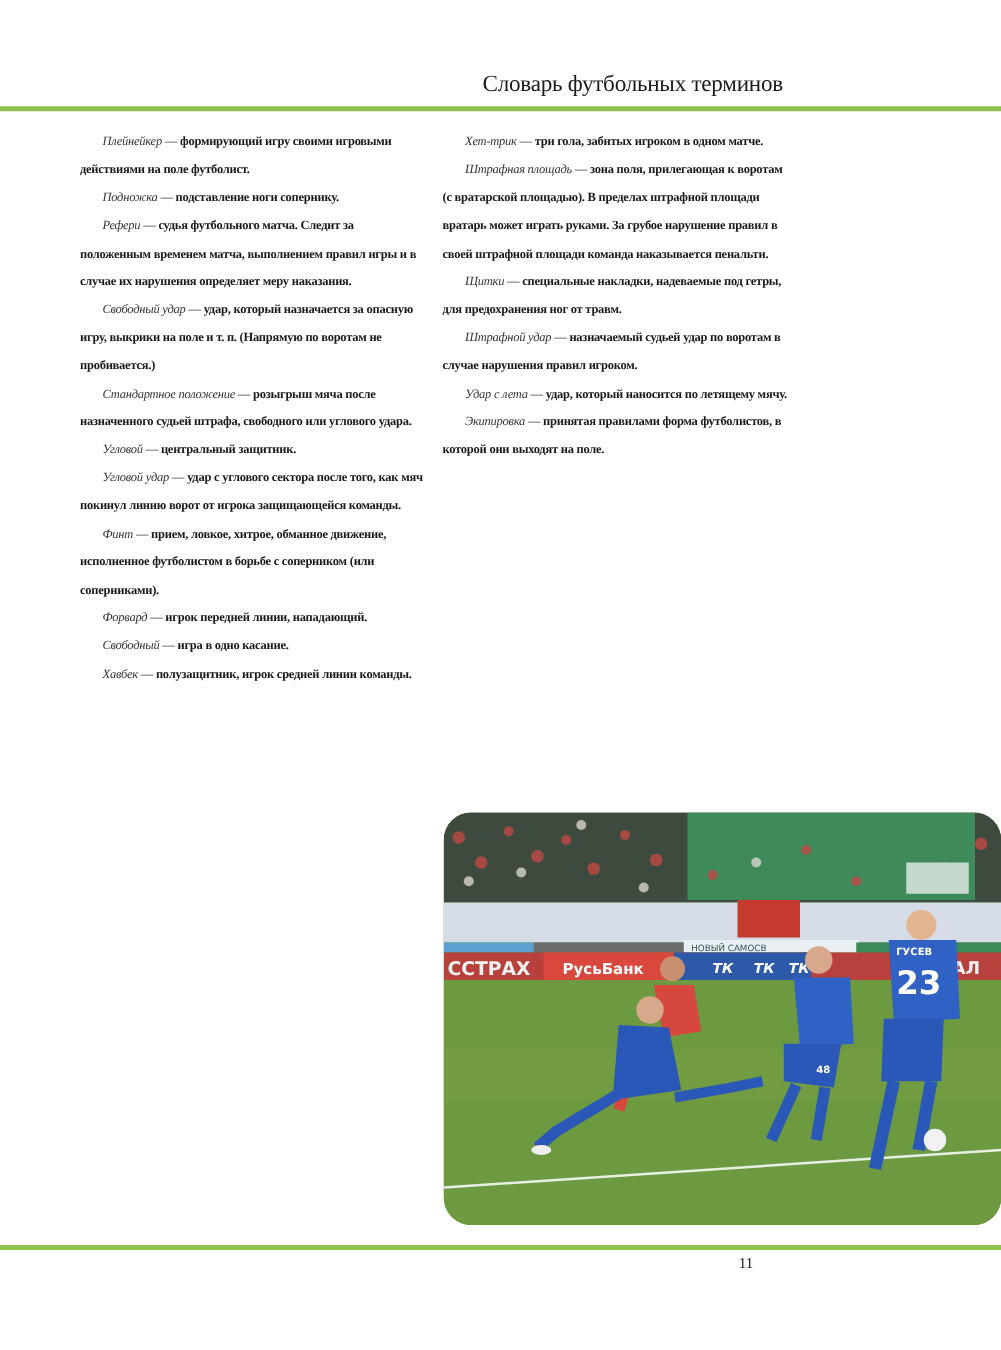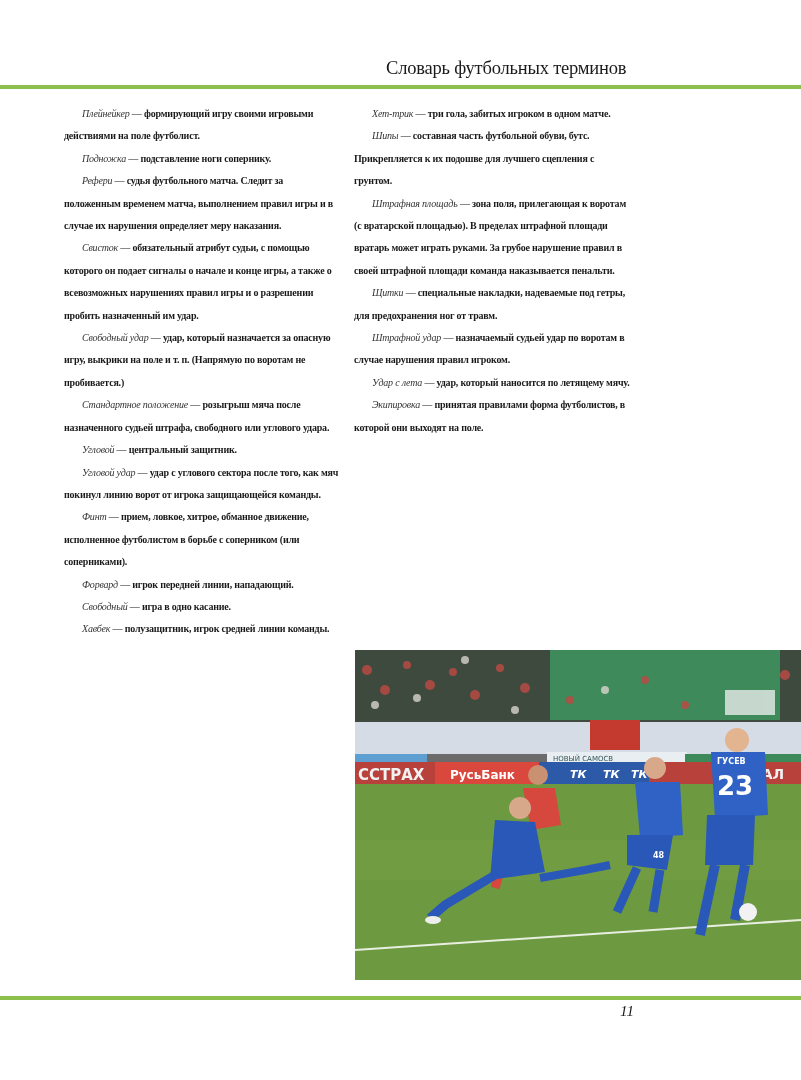--- a/index.html
+++ b/index.html
@@ -44,7 +44,6 @@
 
 <div class="col right">
   <p class="entry"><span class="term">Хет-трик</span> <span class="dash">—</span> <span>три гола, забитых игроком в одном матче.</span></p>
-  <p class="entry"><span class="term">Шипы</span> <span class="dash">—</span> <span>составная часть футбольной обуви, бутс. Прикрепляется к их подошве для лучшего сцепления с грунтом.</span></p>
   <p class="entry"><span class="term">Штрафная площадь</span> <span class="dash">—</span> <span>зона поля, прилегающая к воротам (с вратарской площадью). В пределах штрафной площади вратарь может играть руками. За грубое нарушение правил в своей штрафной площади команда наказывается пенальти.</span></p>
   <p class="entry"><span class="term">Щитки</span> <span class="dash">—</span> <span>специальные накладки, надеваемые под гетры, для предохранения ног от травм.</span></p>
   <p class="entry"><span class="term">Штрафной удар</span> <span class="dash">—</span> <span>назначаемый судьей удар по воротам в случае нарушения правил игроком.</span></p>

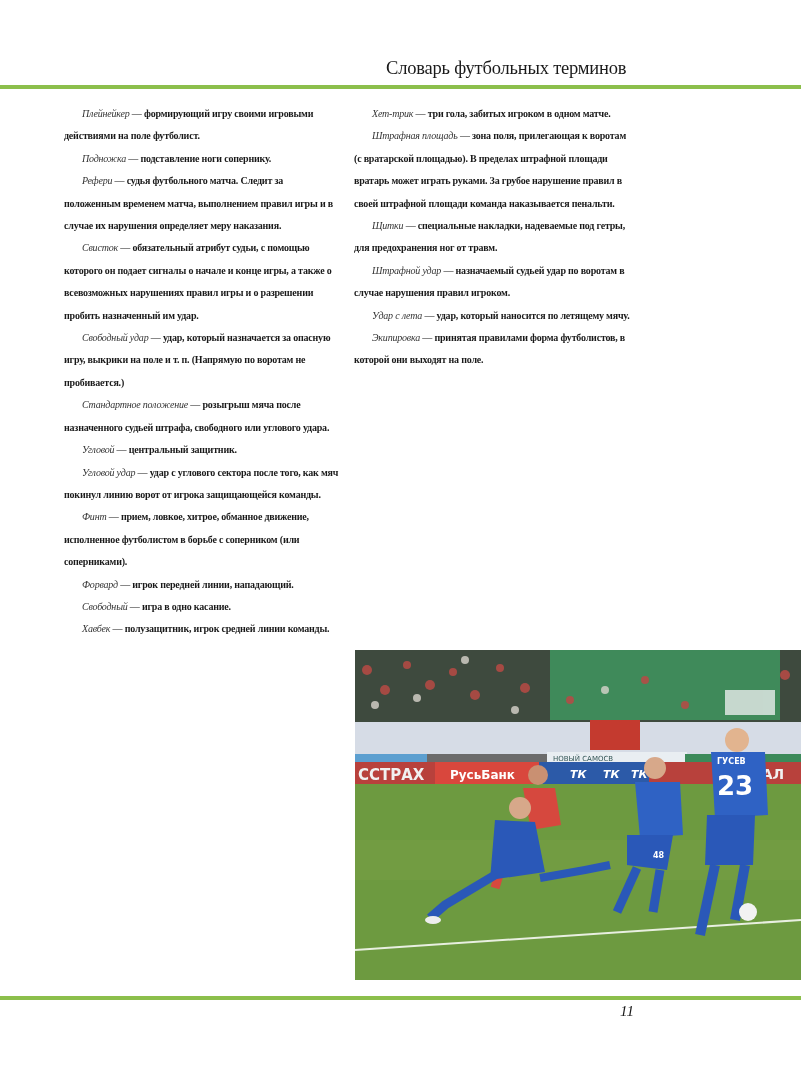--- a/index.html
+++ b/index.html
@@ -31,7 +31,6 @@
   <p class="entry"><span class="term">Плейнейкер</span> <span class="dash">—</span> <span>формирующий игру своими игровыми действиями на поле футболист.</span></p>
   <p class="entry"><span class="term">Подножка</span> <span class="dash">—</span> <span>подставление ноги сопернику.</span></p>
   <p class="entry"><span class="term">Рефери</span> <span class="dash">—</span> <span>судья футбольного матча. Следит за положенным временем матча, выполнением правил игры и в случае их нарушения определяет меру наказания.</span></p>
-  <p class="entry"><span class="term">Свисток</span> <span class="dash">—</span> <span>обязательный атрибут судьи, с помощью которого он подает сигналы о начале и конце игры, а также о всевозможных нарушениях правил игры и о разрешении пробить назначенный им удар.</span></p>
   <p class="entry"><span class="term">Свободный удар</span> <span class="dash">—</span> <span>удар, который назначается за опасную игру, выкрики на поле и т. п. (Напрямую по воротам не пробивается.)</span></p>
   <p class="entry"><span class="term">Стандартное положение</span> <span class="dash">—</span> <span>розыгрыш мяча после назначенного судьей штрафа, свободного или углового удара.</span></p>
   <p class="entry"><span class="term">Угловой</span> <span class="dash">—</span> <span>центральный защитник.</span></p>

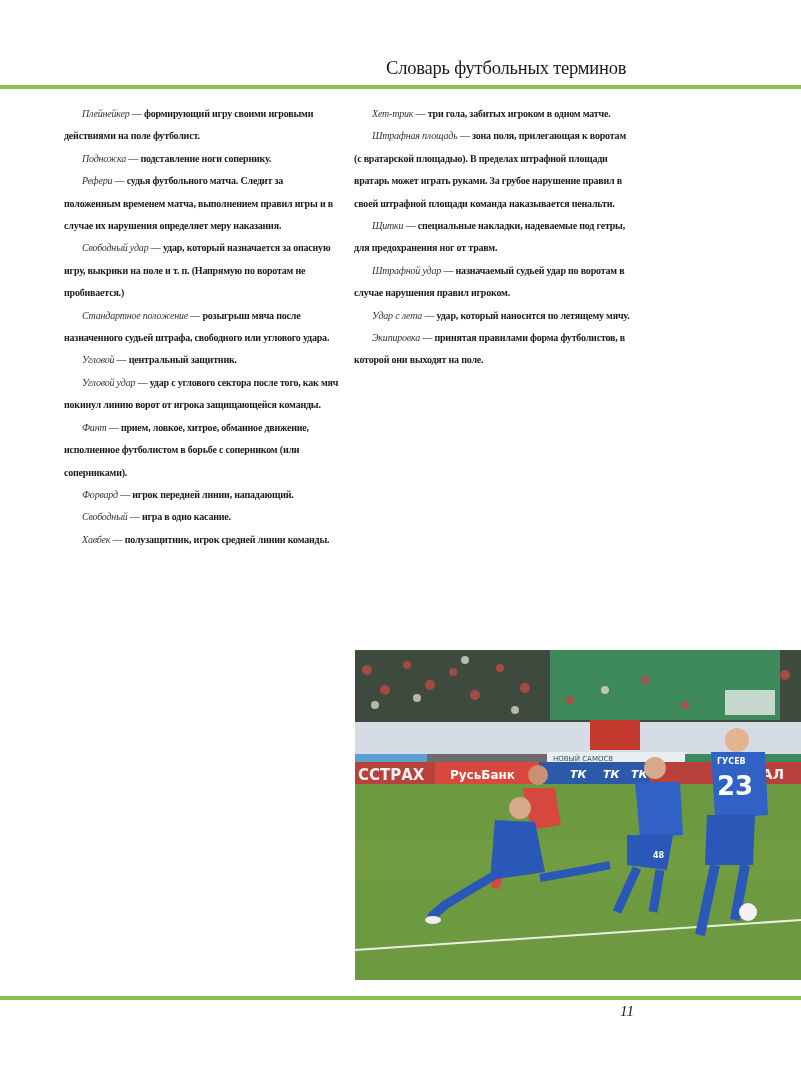--- a/index.html
+++ b/index.html
@@ -18,7 +18,7 @@
   .term { font-style: italic; font-weight: normal; color: #333; }
   .dash { font-weight: normal; }
   .photo { position: absolute; left: 355px; top: 650px; width: 446px; height: 330px; overflow: hidden;
-           background: #5e8a3a; }
+           background: #5e8a3a; border-radius: 22px; }
   .page-num { position: absolute; top: 1003px; left: 620px; font-size: 15px; color: #1a1a1a; font-style: italic; }
 </style>
 </head>

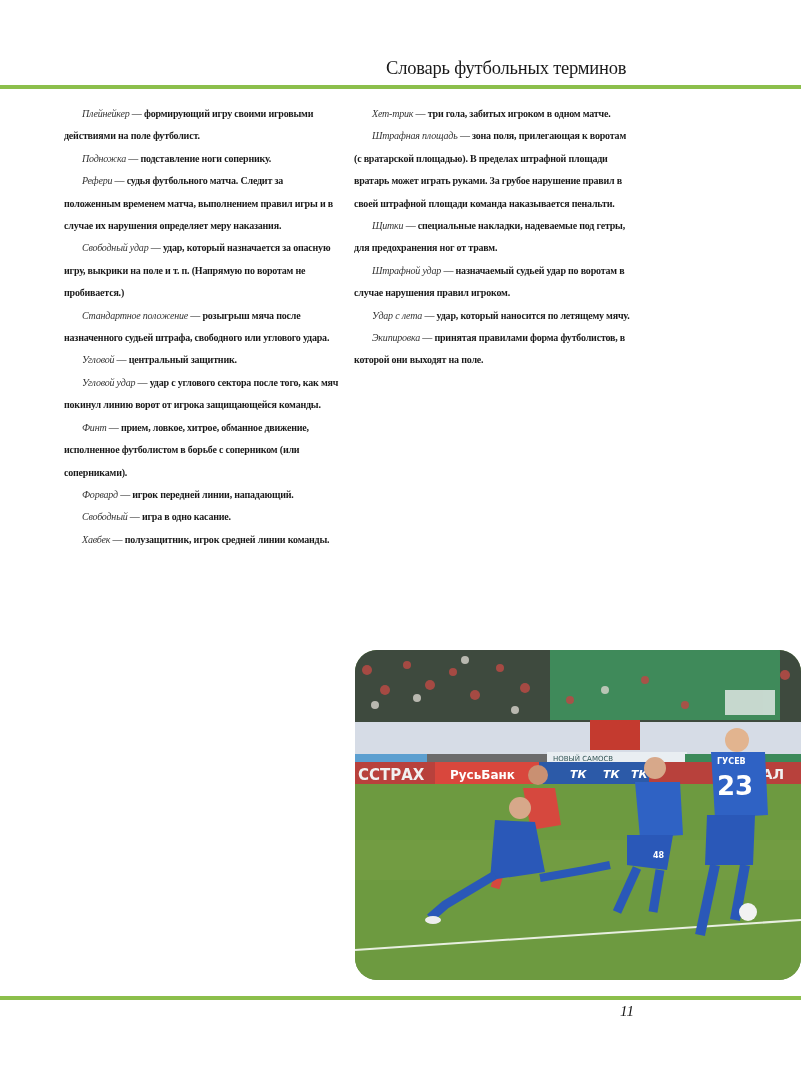--- a/index.html
+++ b/index.html
@@ -19,7 +19,7 @@
   .dash { font-weight: normal; }
   .photo { position: absolute; left: 355px; top: 650px; width: 446px; height: 330px; overflow: hidden;
            background: #5e8a3a; border-radius: 22px; }
-  .page-num { position: absolute; top: 1003px; left: 620px; font-size: 15px; color: #1a1a1a; font-style: italic; }
+  .page-num { position: absolute; top: 1003px; left: 591px; font-size: 12px; color: #1a1a1a; }
 </style>
 </head>
 <body>

